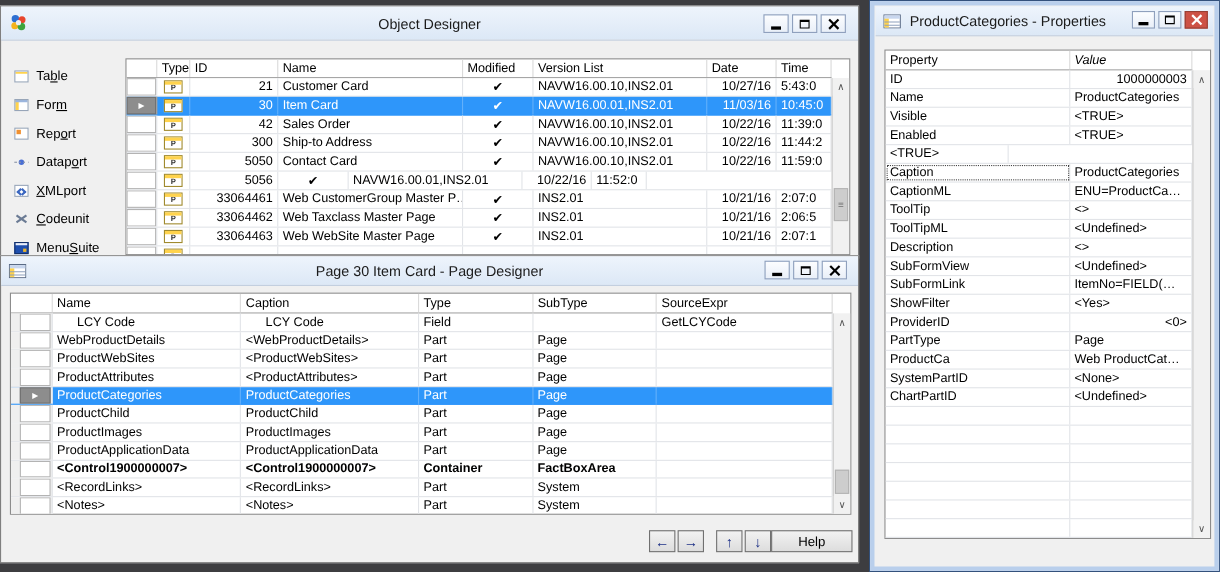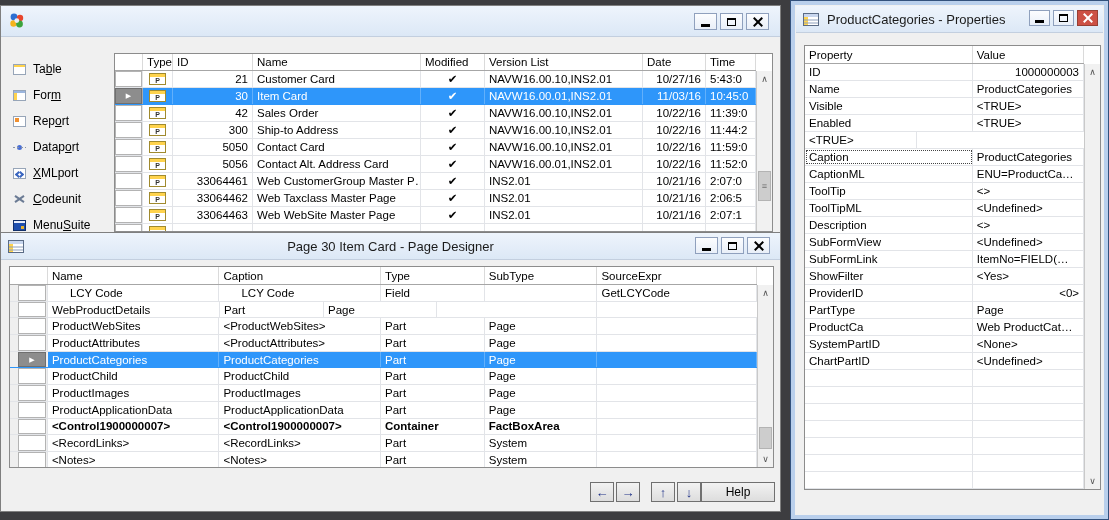--- a/index.html
+++ b/index.html
@@ -137,6 +137,7 @@
         <circle cx="8.8" cy="8.6" r="2.4" fill="#e9eef6"></circle>
       </svg>
     </span>
+    <span class="title">Object Designer</span>
     <span class="winbtns">
       <span class="wb">
           <span class="g-min"></span>

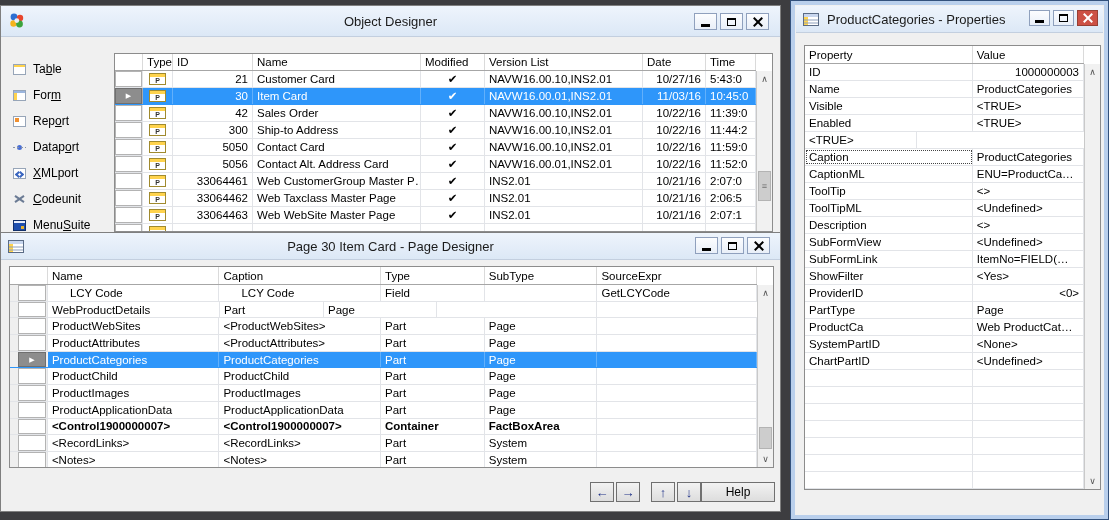--- a/index.html
+++ b/index.html
@@ -556,7 +556,7 @@
       <div id="pr-rows">
           <div class="trow thead">
             <div class="tcell" style="width: 169px;">Property</div>
-            <div class="tcell" style="width: 112px;">Value</div>
+            <div class="tcell" style="width: 112px; font-style: italic;">Value</div>
           </div>
           <div class="trow">
             <div class="tcell" style="width: 169px;">ID</div>

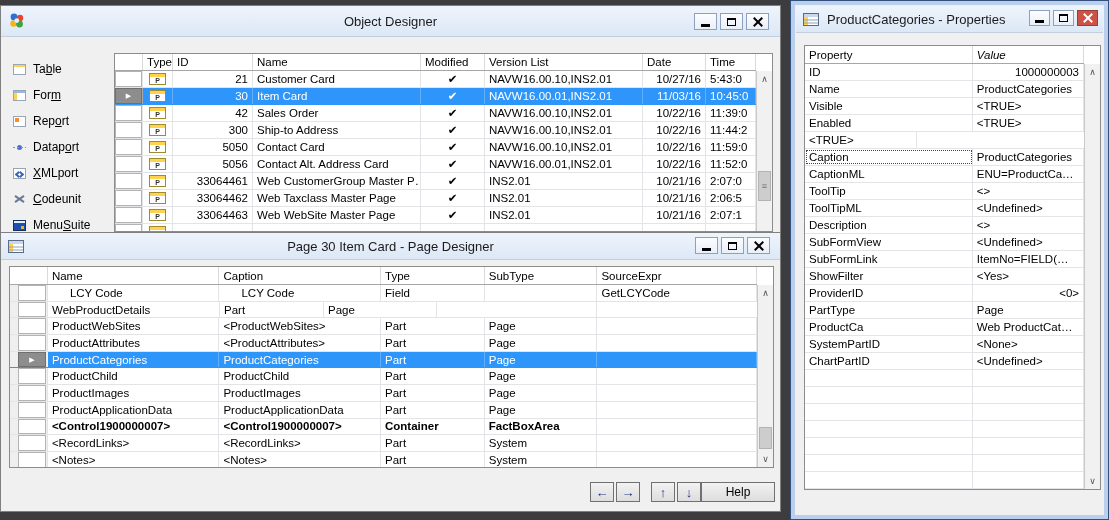--- a/index.html
+++ b/index.html
@@ -282,7 +282,6 @@
             </div>
           </div>
           <div class="tcell right" style="width: 80px;">5056</div>
-          <div class="tcell" style="width: 168px;">Contact Alt. Address Card</div>
           <div class="tcell center" style="width: 64px;">✔</div>
           <div class="tcell" style="width: 158px;">NAVW16.00.01,INS2.01</div>
           <div class="tcell right" style="width: 63px;">10/22/16</div>

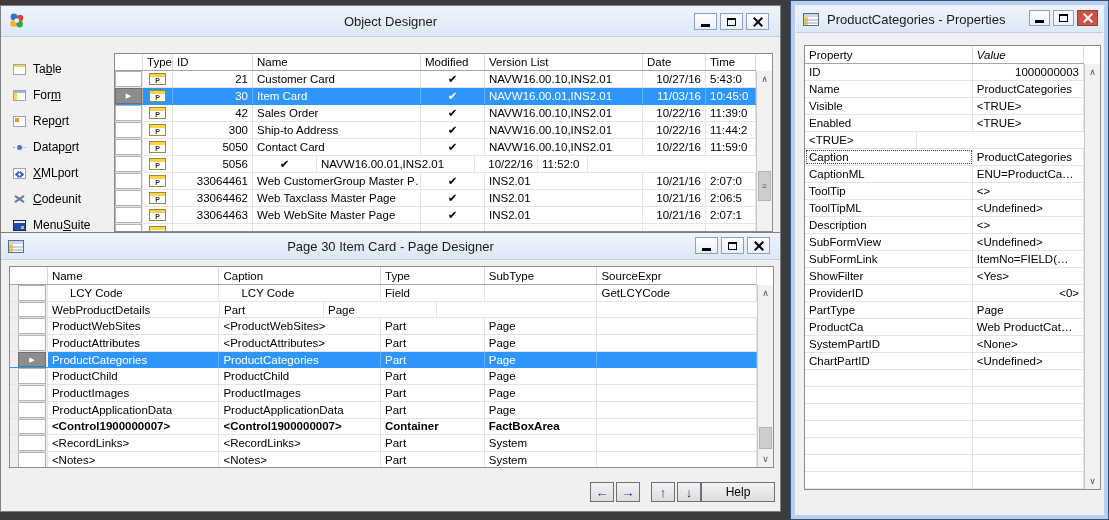--- a/index.html
+++ b/index.html
@@ -408,6 +408,7 @@
             <div class="selbox"></div>
           </div>
           <div class="tcell" style="width: 172px;">WebProductDetails</div>
+          <div class="tcell" style="width: 162px;">&lt;WebProductDetails&gt;</div>
           <div class="tcell" style="width: 104px;">Part</div>
           <div class="tcell" style="width: 113px;">Page</div>
           <div class="tcell" style="width: 160px;"></div>

